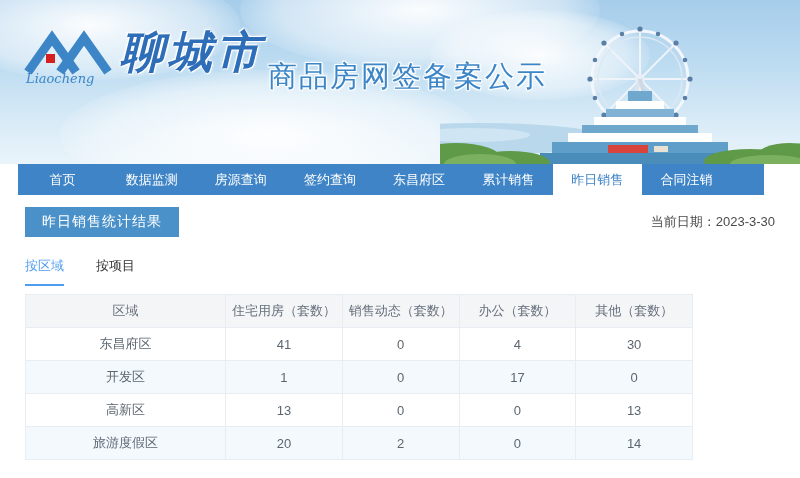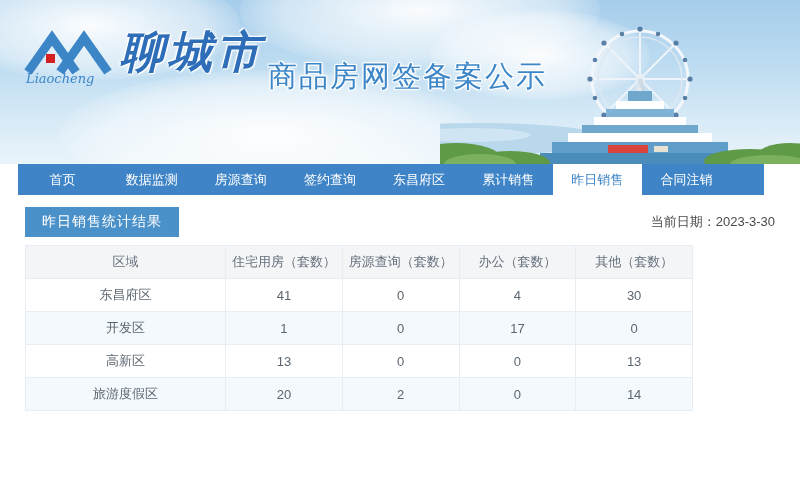--- a/index.html
+++ b/index.html
@@ -157,6 +157,10 @@
     <div class="current-date">当前日期：2023-3-30</div>
   </div>
 
+  <div class="tabs">
+      <div class="tab active">按区域</div>
+      <div class="tab">按项目</div>
+    </div>
 
   <table class="stats">
     <colgroup>

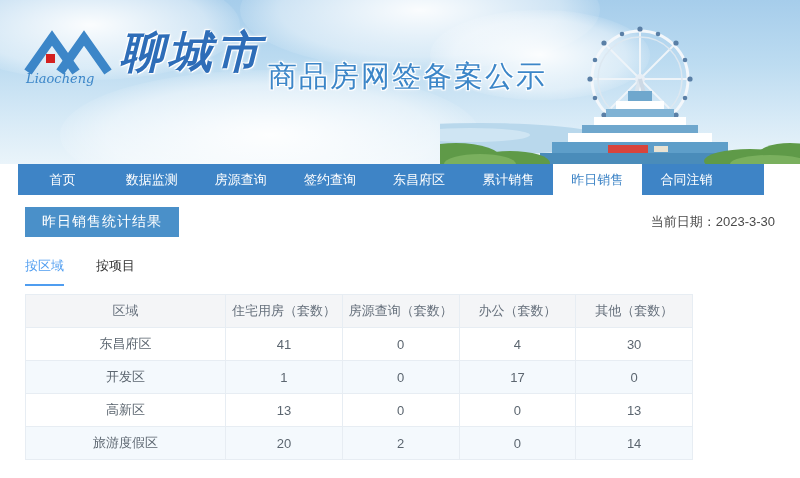--- a/index.html
+++ b/index.html
@@ -174,7 +174,7 @@
         <tr>
           <th>区域</th>
           <th>住宅用房（套数）</th>
-          <th>房源查询（套数）</th>
+          <th>销售动态（套数）</th>
           <th>办公（套数）</th>
           <th>其他（套数）</th>
         </tr>

